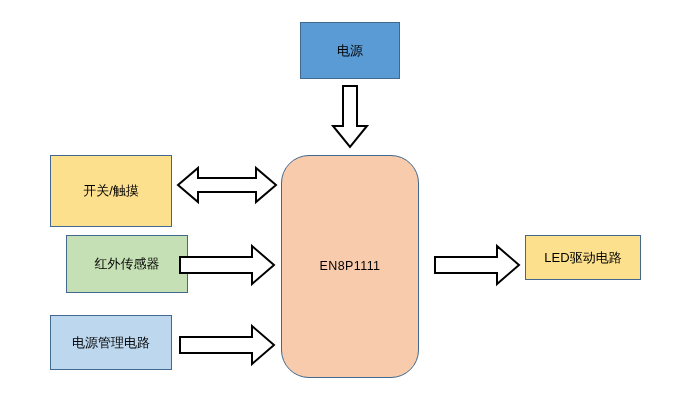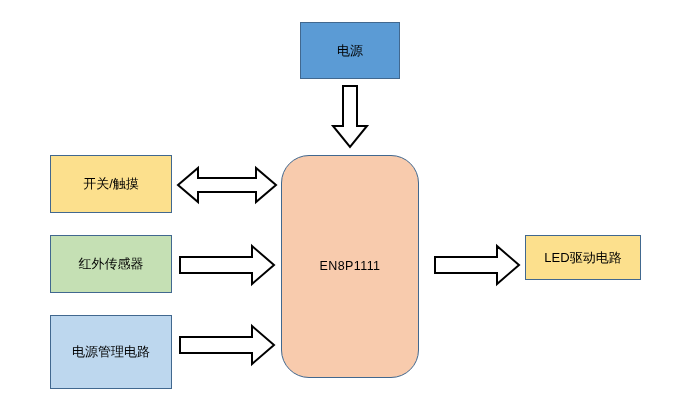--- a/index.html
+++ b/index.html
@@ -39,7 +39,7 @@
     text-align: right;
   }
   #block-switch {
-    left: 50px; top: 155px; width: 122px; height: 58px;
+    left: 50px; top: 155px; width: 122px; height: 72px;
     background: #FCE08D;
     font-size: 13px;
   }

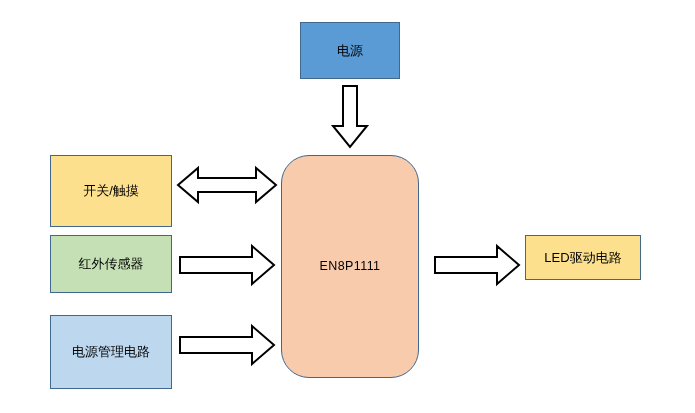--- a/index.html
+++ b/index.html
@@ -44,7 +44,7 @@
     font-size: 13px;
   }
   #block-ir {
-    left: 50px; top: 235px; width: 122px; height: 58px;
+    left: 66px; top: 235px; width: 122px; height: 58px;
     background: #C5E0B4;
     font-size: 13px;
   }

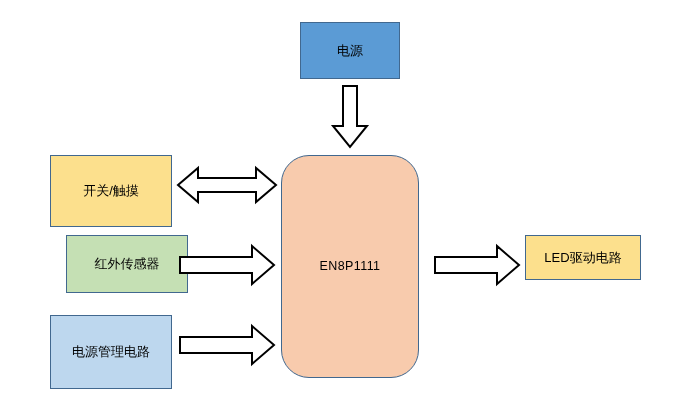--- a/index.html
+++ b/index.html
@@ -49,7 +49,7 @@
     font-size: 13px;
   }
   #block-pmic {
-    left: 50px; top: 315px; width: 122px; height: 74px;
+    left: 50px; top: 315px; width: 122px; height: 55px;
     background: #BDD7EE;
     font-size: 13px;
   }

